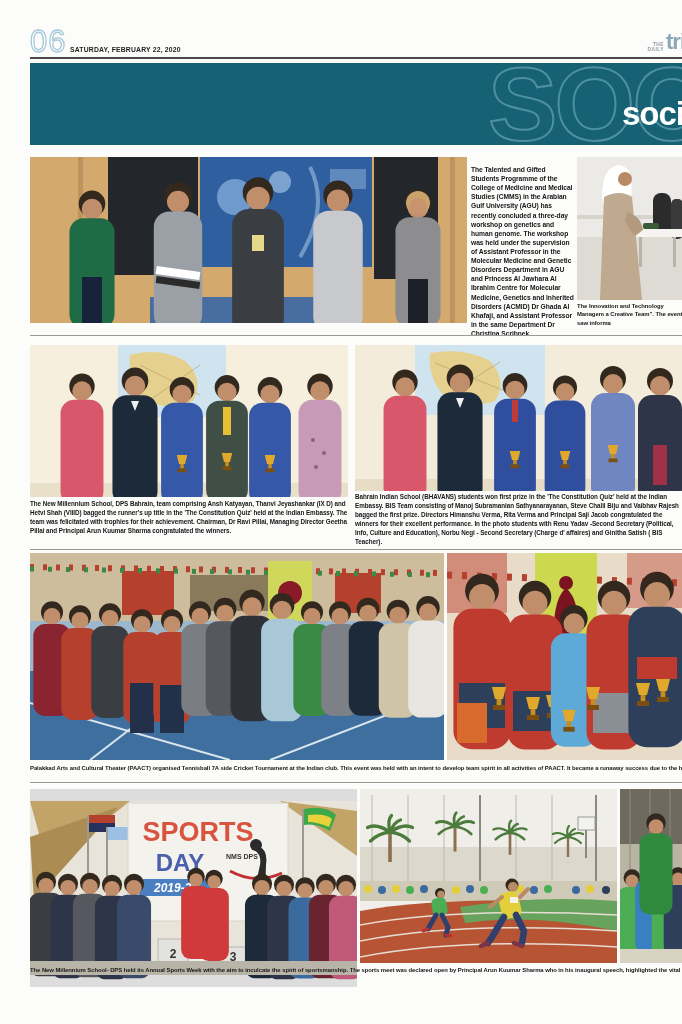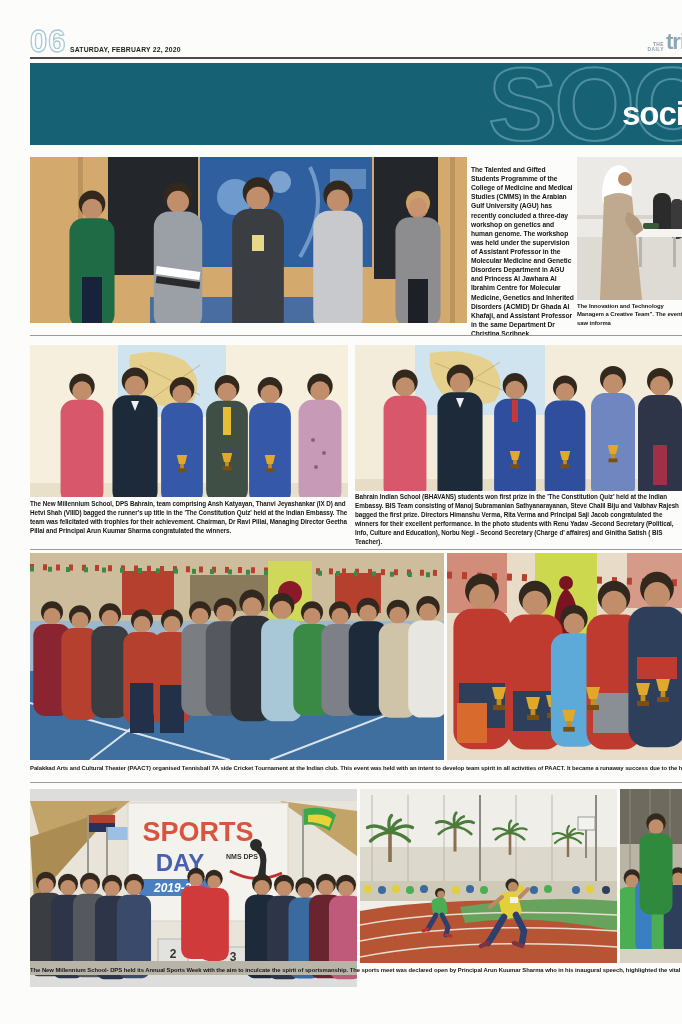--- a/index.html
+++ b/index.html
@@ -7,7 +7,7 @@
         font-family:"Liberation Sans",sans-serif;margin:0 auto;}
   .abs{position:absolute;}
   
-  .pagenum{font-size:31px;font-weight:bold;color:#fff;-webkit-text-stroke:1.3px #a9c9d8;letter-spacing:1px;}
+  .pagenum{font-size:31px;font-weight:normal;color:#fff;-webkit-text-stroke:1.3px #a9c9d8;letter-spacing:1px;}
   .date{font-size:6.8px;font-weight:bold;color:#222;letter-spacing:0.2px;}
   .mast{text-align:right;line-height:1;}
   .mast .tiny{font-size:4.8px;color:#8d9aa3;font-weight:bold;letter-spacing:0.5px;display:block;}

